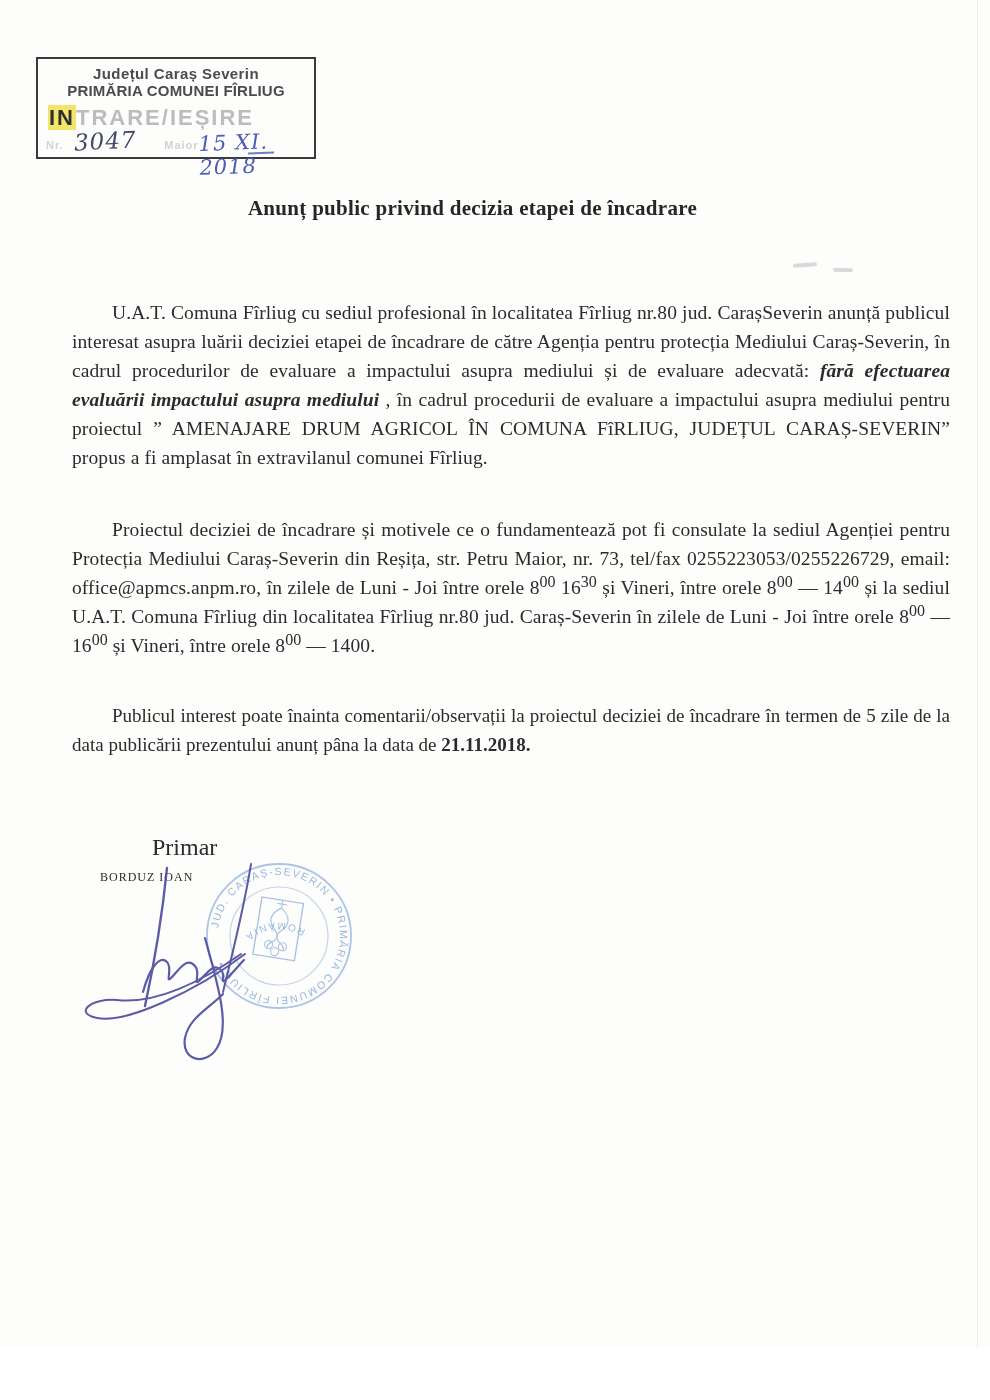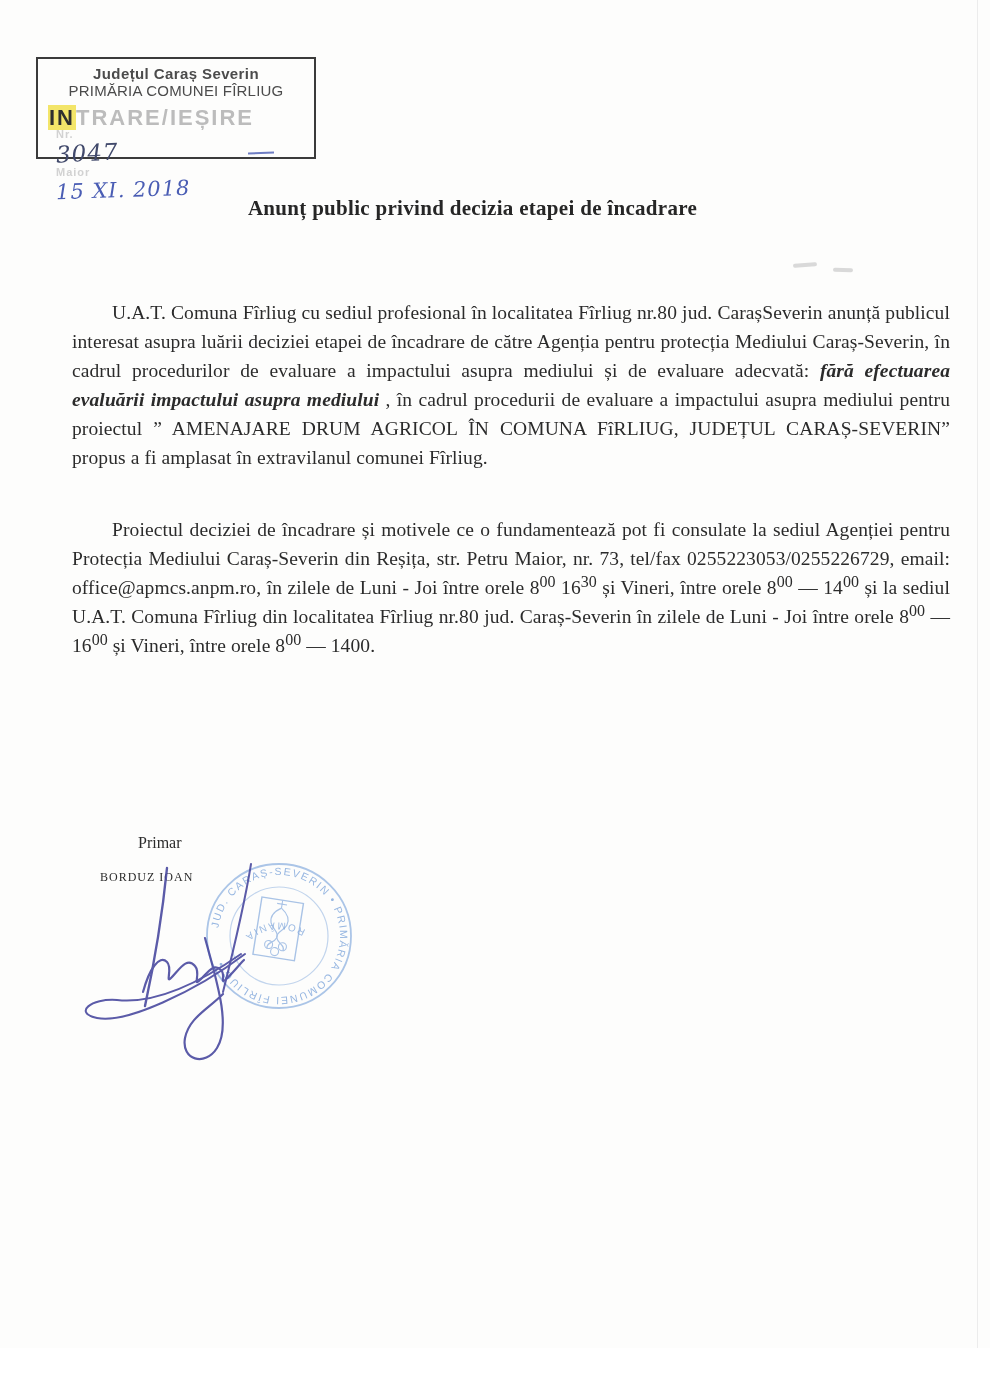--- a/index.html
+++ b/index.html
@@ -22,7 +22,7 @@
     padding-top:6px;
   }
   .es-line1 { font-size:15px; font-weight:bold; color:#4b4b4b; letter-spacing:.4px; }
-  .es-line2 { font-size:15px; font-weight:normal; color:#4b4b4b; letter-spacing:.2px; }
+  .es-line2 { font-size:15px; font-weight:bold; color:#4b4b4b; letter-spacing:.2px; }
   .es-inout { font-size:22px; font-weight:bold; color:#bcbcbc; letter-spacing:2px; text-align:left; padding-left:10px; margin-top:7px; line-height:24px; }
   .es-inout .hl { color:#2f2f2f; background:#f3e569; padding:0 1px; }
   .es-bottom { display:flex; align-items:baseline; text-align:left; padding:0 8px; margin-top:-2px;flex-direction:column; }

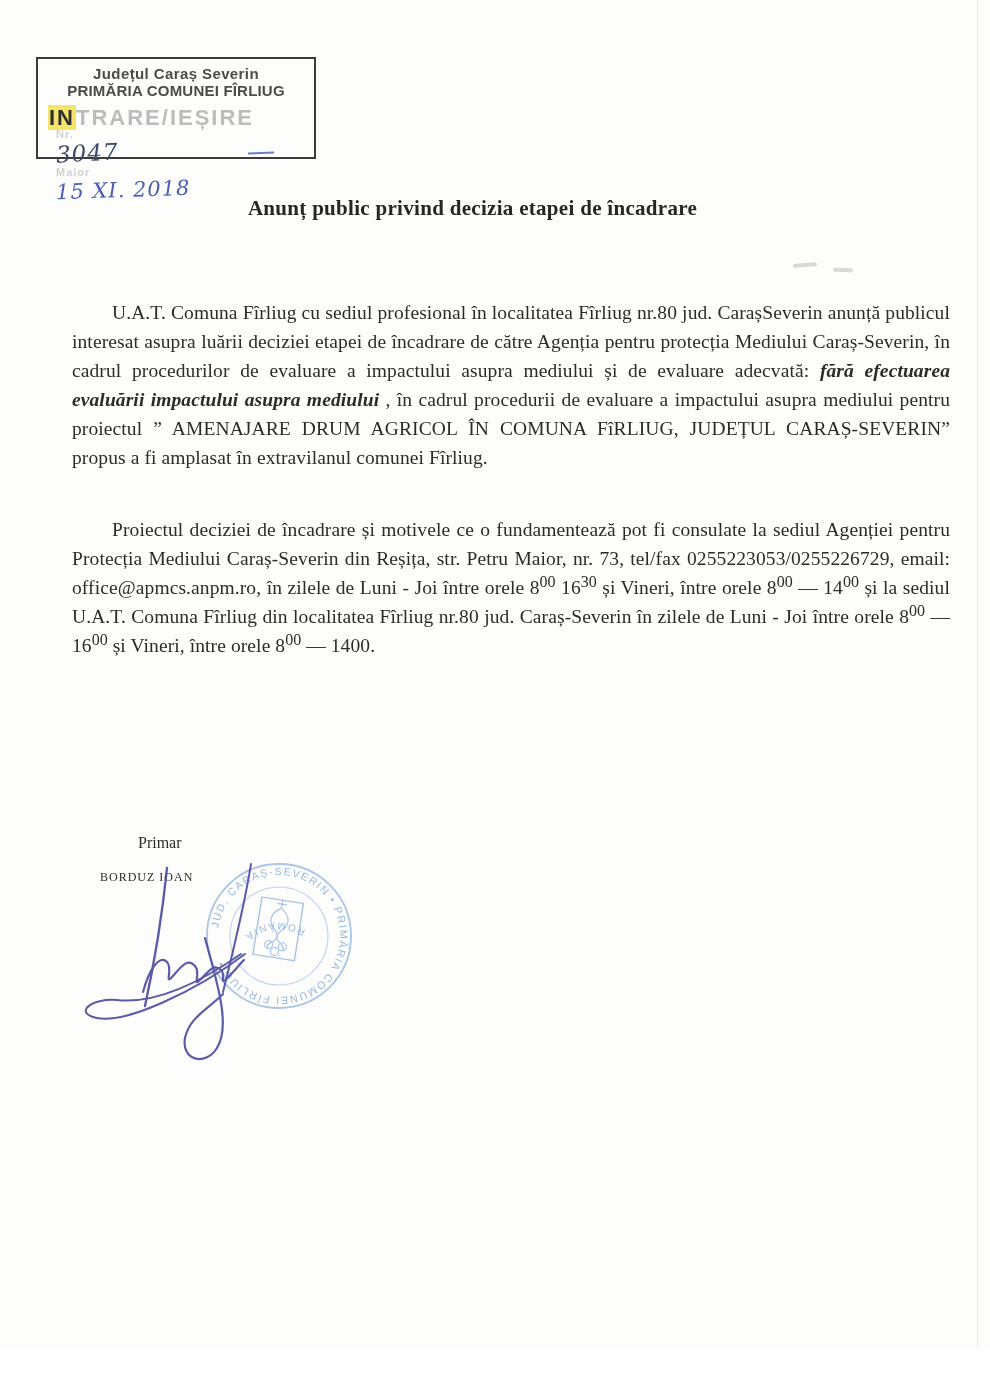--- a/index.html
+++ b/index.html
@@ -25,7 +25,7 @@
   .es-line2 { font-size:15px; font-weight:bold; color:#4b4b4b; letter-spacing:.2px; }
   .es-inout { font-size:22px; font-weight:bold; color:#bcbcbc; letter-spacing:2px; text-align:left; padding-left:10px; margin-top:7px; line-height:24px; }
   .es-inout .hl { color:#2f2f2f; background:#f3e569; padding:0 1px; }
-  .es-bottom { display:flex; align-items:baseline; text-align:left; padding:0 8px; margin-top:-2px;flex-direction:column; }
+  .es-bottom { display:flex; align-items:baseline; text-align:left; padding:0 8px; margin-top:-2px; }
   .es-label { font-size:11px; font-weight:bold; color:#d2d2d2; letter-spacing:1px; }
   .es-hand { font-style:italic; font-family:"DejaVu Serif", serif; }
   .es-hand.nr { font-size:23px; color:#41496b; margin-left:10px; margin-right:28px; transform:rotate(-3deg); letter-spacing:1px; }

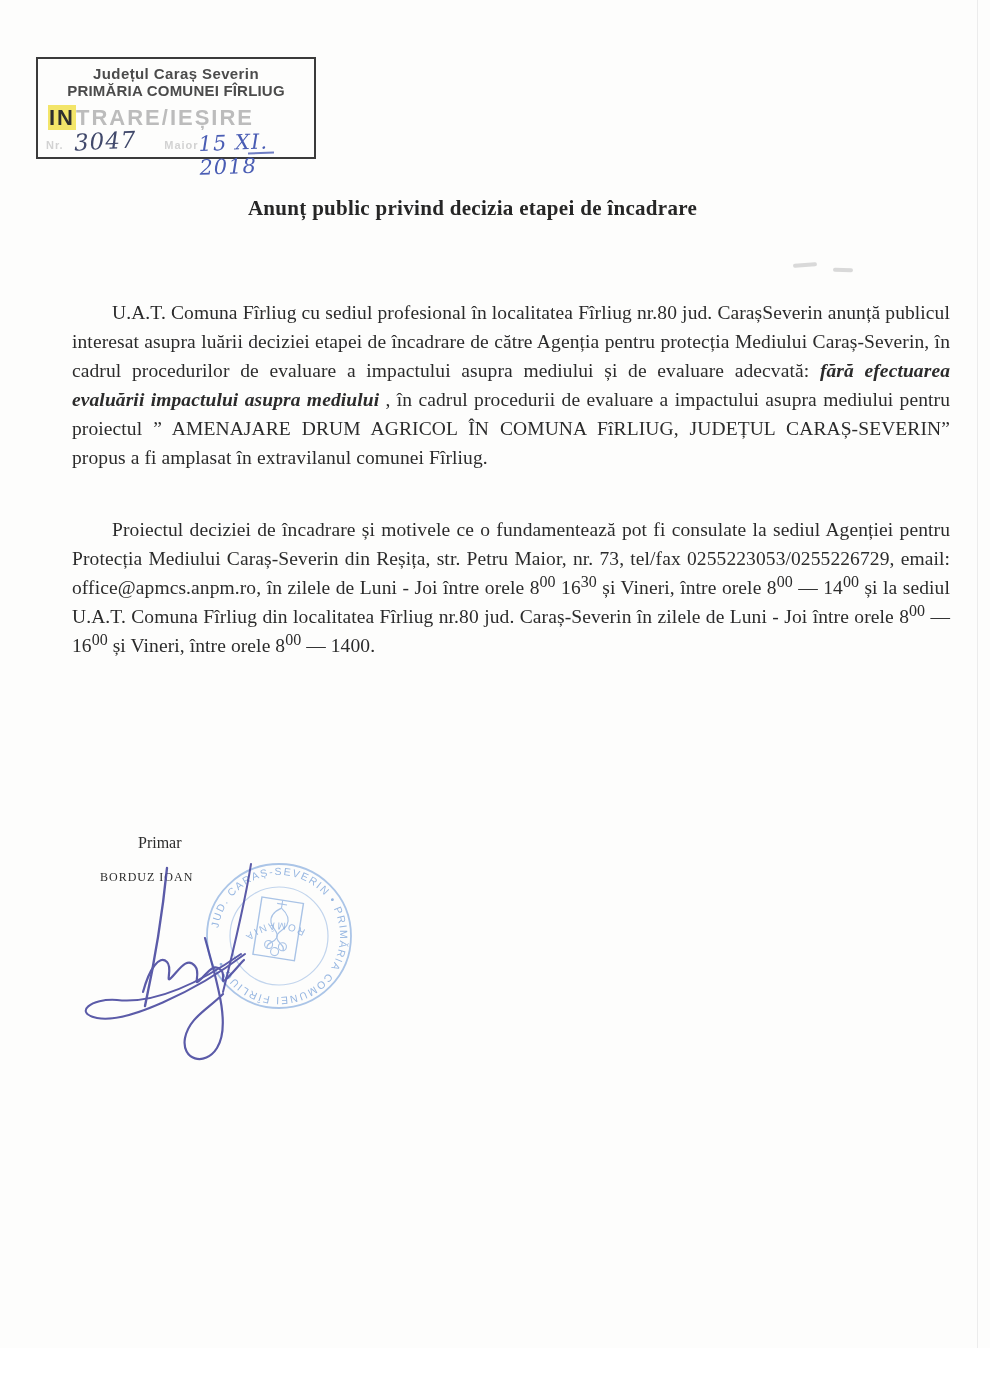--- a/index.html
+++ b/index.html
@@ -87,6 +87,7 @@
 
   <p class="body-par p2"><span>Proiectul deciziei de încadrare și motivele ce o fundamentează pot fi consulate la sediul Agenției pentru Protecția Mediului Caraș-Severin din Reșița, str. Petru Maior, nr. 73, tel/fax 0255223053/0255226729, email: office@apmcs.anpm.ro, în zilele de Luni - Joi între orele 8</span><sup>00</sup><span> 16</span><sup>30</sup><span> și Vineri, între orele 8</span><sup>00</sup><span> — 14</span><sup>00</sup><span> și la sediul U.A.T. Comuna Fîrliug din localitatea Fîrliug nr.80 jud. Caraș-Severin în zilele de Luni - Joi între orele 8</span><sup>00</sup><span> — 16</span><sup>00</sup><span> și Vineri, între orele 8</span><sup>00</sup><span> — 1400.</span></p>
 
+  <p class="body-par p3"><span>Publicul interest poate înainta comentarii/observații la proiectul deciziei de încadrare în termen de 5 zile de la data publicării prezentului anunț pâna la data de </span><strong>21.11.2018.</strong></p>
 
   <div class="sig-role">Primar</div>
   <div class="sig-name">BORDUZ IOAN</div>

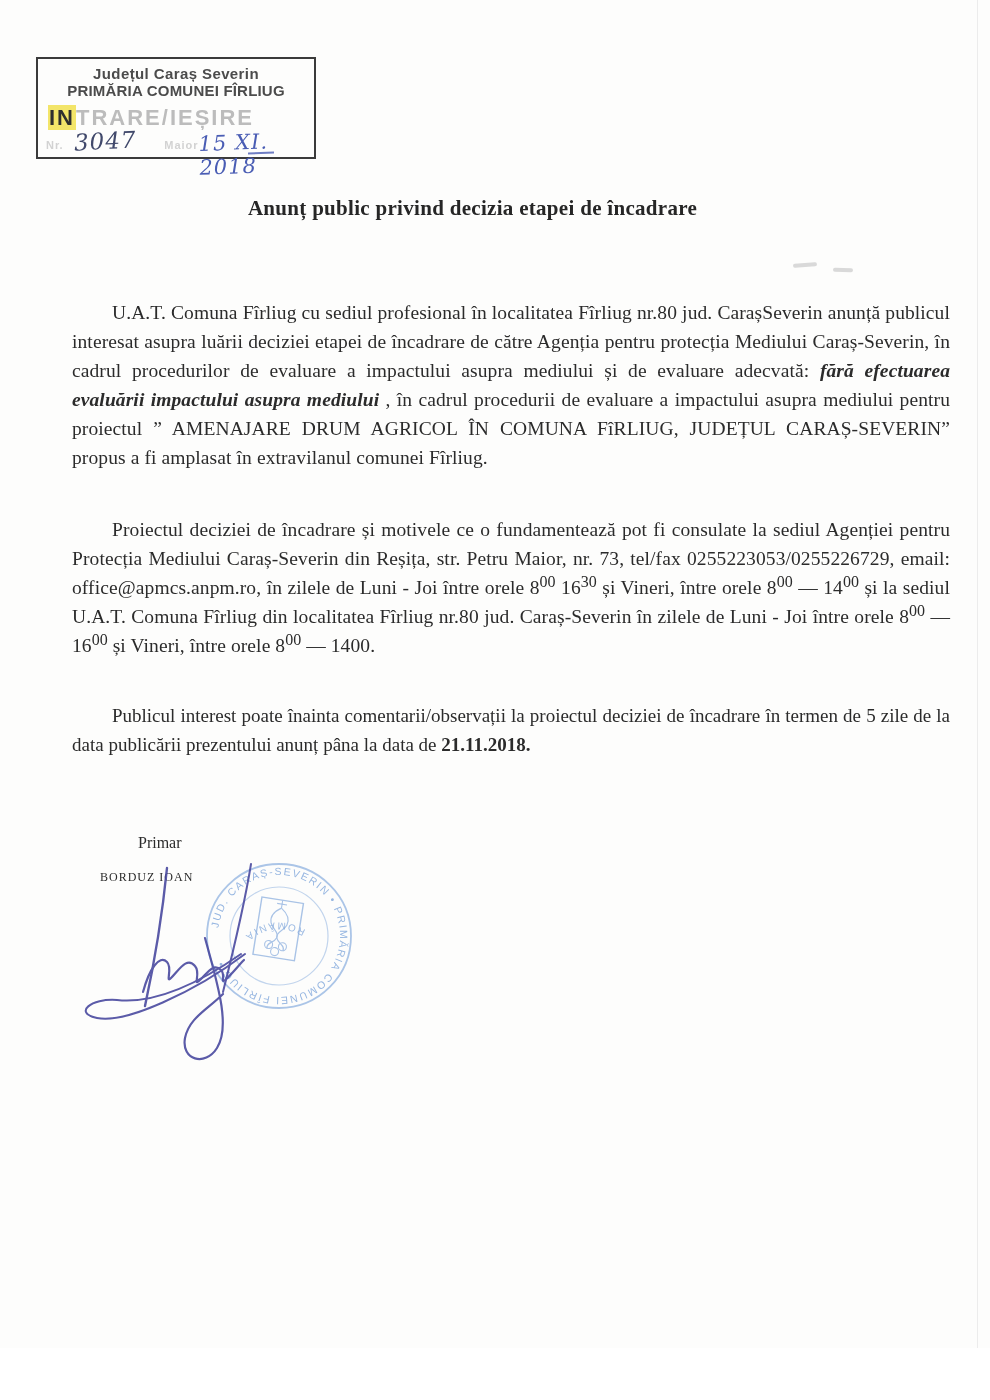--- a/index.html
+++ b/index.html
@@ -53,7 +53,7 @@
   .p3 strong { font-weight:bold; }
 
   
-  .sig-role { position:absolute; left:138px; top:834px; font-size:16px; color:#2b2b2b; }
+  .sig-role { position:absolute; left:152px; top:834px; font-size:24px; color:#2b2b2b; }
   .sig-name { position:absolute; left:100px; top:870px; font-size:12px; letter-spacing:1px; color:#2b2b2b; }
 
   .round-stamp { position:absolute; left:193px; top:850px; width:172px; height:172px; }

